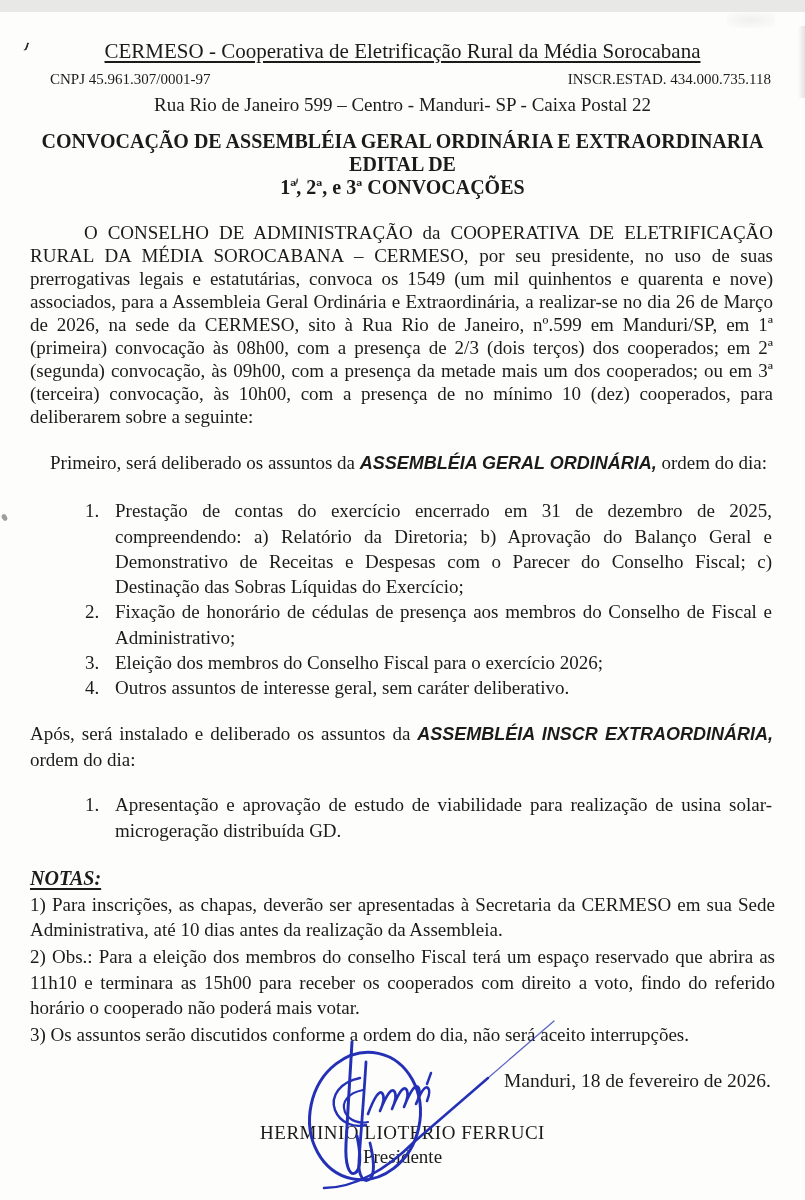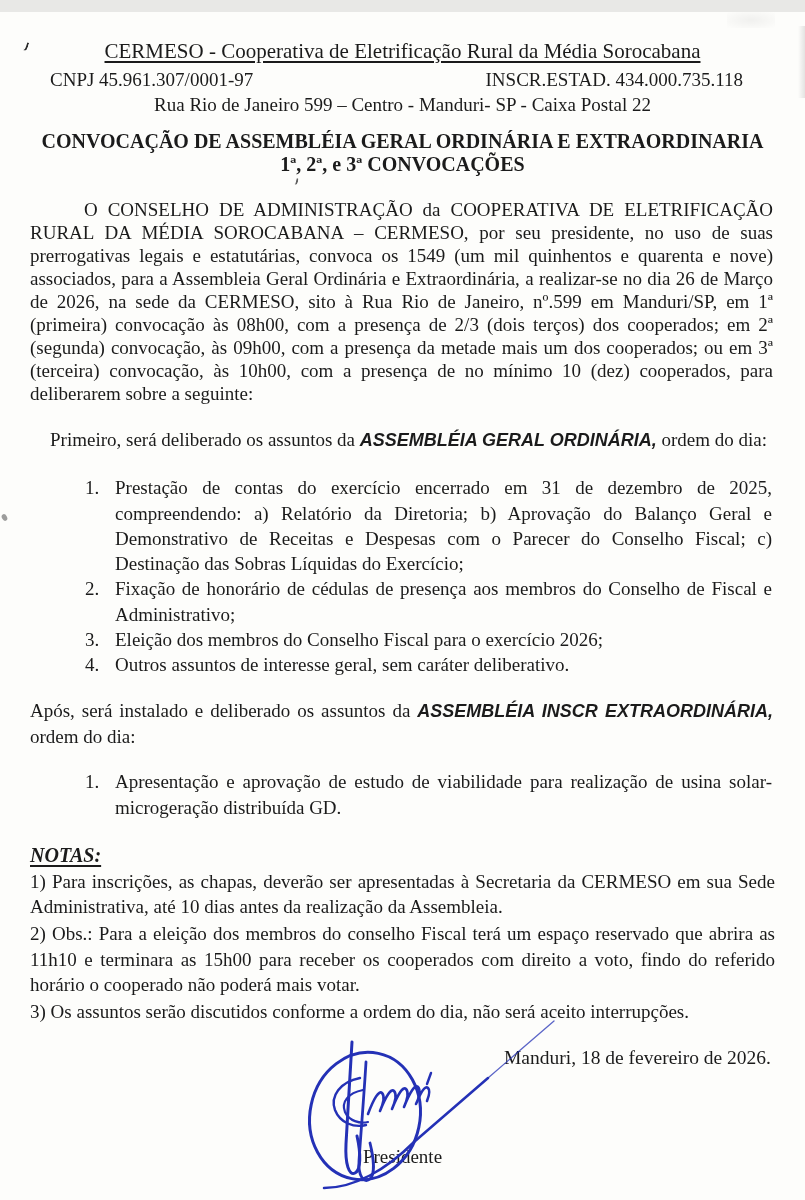--- a/index.html
+++ b/index.html
@@ -24,8 +24,8 @@
   }
   .header-info-row {
     display:flex; justify-content:space-between;
-    padding:0 62px 0 50px;
-    font-size:19px; line-height:25px;
+    padding:0 34px 0 50px;
+    font-size:15px; line-height:25px;
     margin-top:3px;
   }
   .header-center { text-align:center; font-size:19px; line-height:25px; }

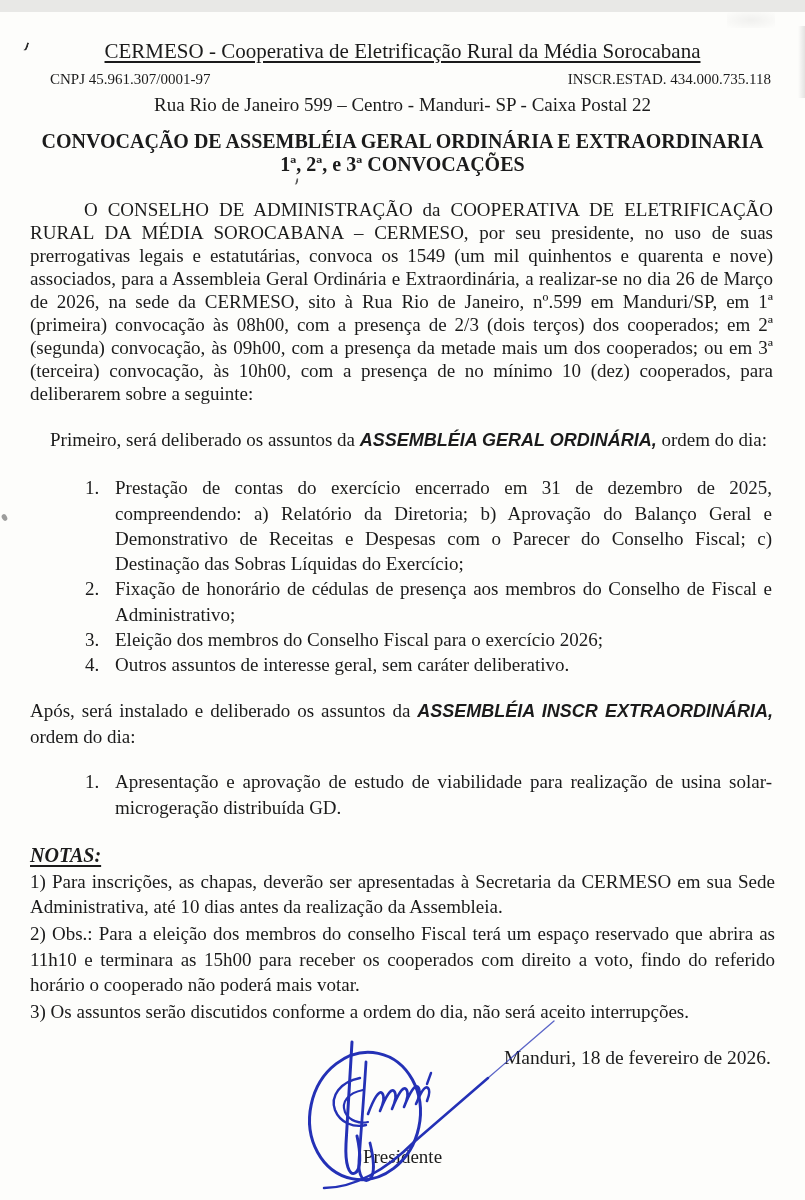--- a/index.html
+++ b/index.html
@@ -130,6 +130,7 @@
 
   <div class="heading-block">
     <div class="heading-line">CONVOCAÇÃO DE ASSEMBLÉIA GERAL ORDINÁRIA E EXTRAORDINARIA</div>
+    <div class="heading-line">EDITAL DE</div>
     <div class="heading-line">1ª, 2ª, e 3ª CONVOCAÇÕES</div>
   </div>
 

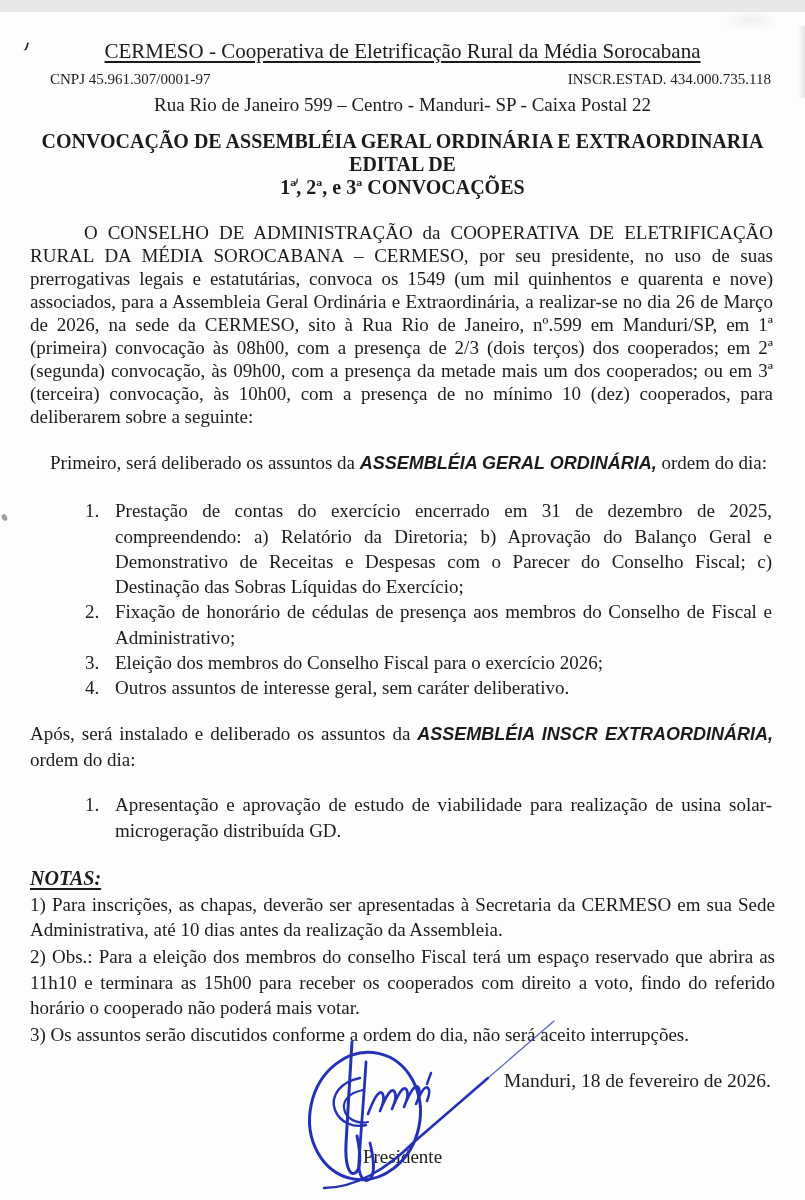--- a/index.html
+++ b/index.html
@@ -159,6 +159,7 @@
   <div class="dateline">Manduri, 18 de fevereiro de 2026.</div>
 
   <div class="signature-area">
+    <div class="sig-name">HERMINIO LIOTERIO FERRUCI</div>
     <div class="sig-role">Presidente</div>
     <svg class="sig-svg" width="280" height="180" viewBox="0 0 280 180" fill="none" stroke-linecap="round" stroke-linejoin="round">
 

